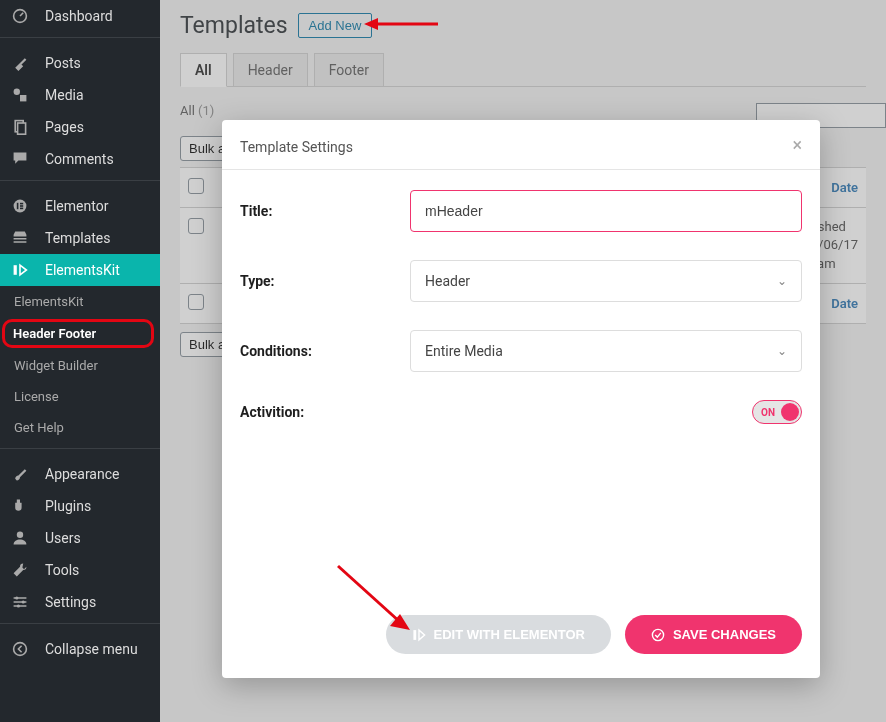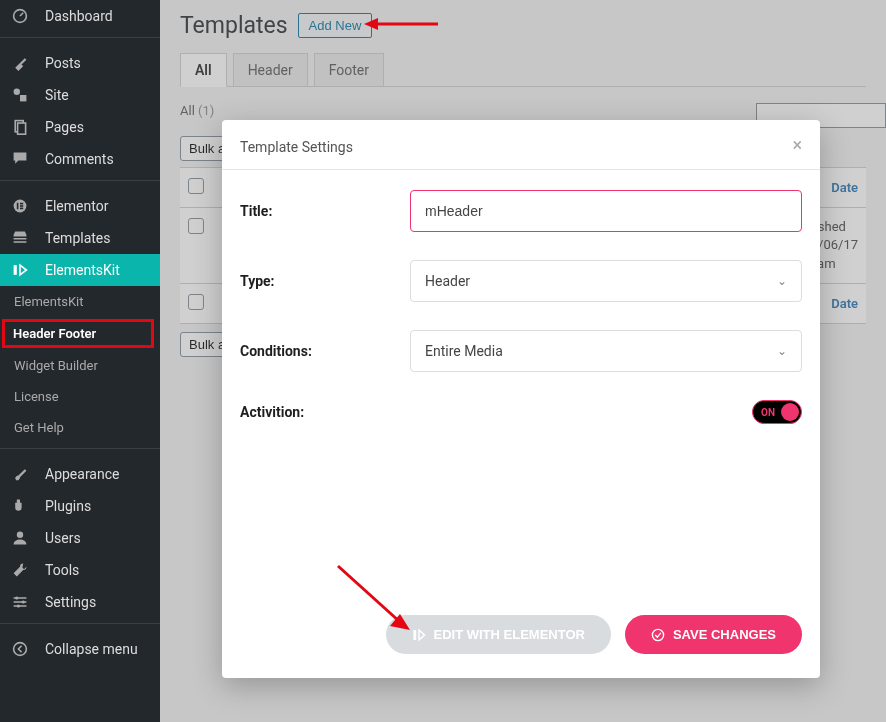--- a/index.html
+++ b/index.html
@@ -237,7 +237,7 @@
           <rect x="10" y="10" width="8" height="8"></rect>
         </svg>
     </span>
-    <span>Site</span>
+    <span>Media</span>
   </div>
   <div class="sidebar-item">
     <span class="icon">

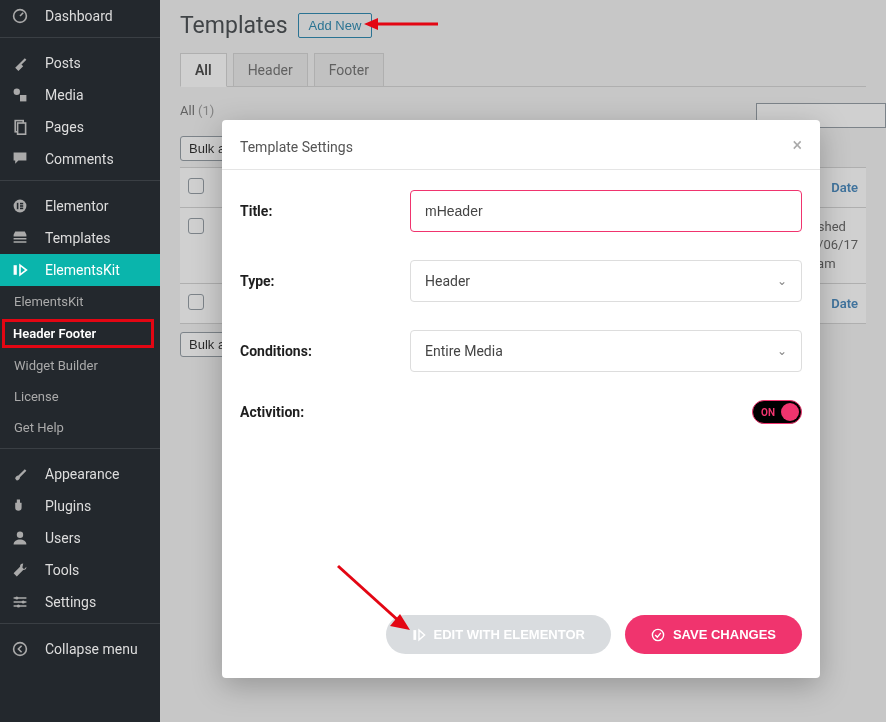--- a/index.html
+++ b/index.html
@@ -48,7 +48,7 @@
   font-size: 13px;
   cursor: pointer;
 }
-.sidebar-sub.active { color: #fff; font-weight: 600; }
+.sidebar-sub.active { color: #fff; font-weight: 600; border-radius: 10px; }
 .sidebar-sep { height: 10px; border-top: 1px solid #3a3f44; margin:5px 0 0 0; }
 .highlight-box { border: 3px solid #e30613; margin: 2px 6px 2px 2px; padding: 4px 10px 4px 8px !important; color:#fff !important; font-weight:600 !important; }
 

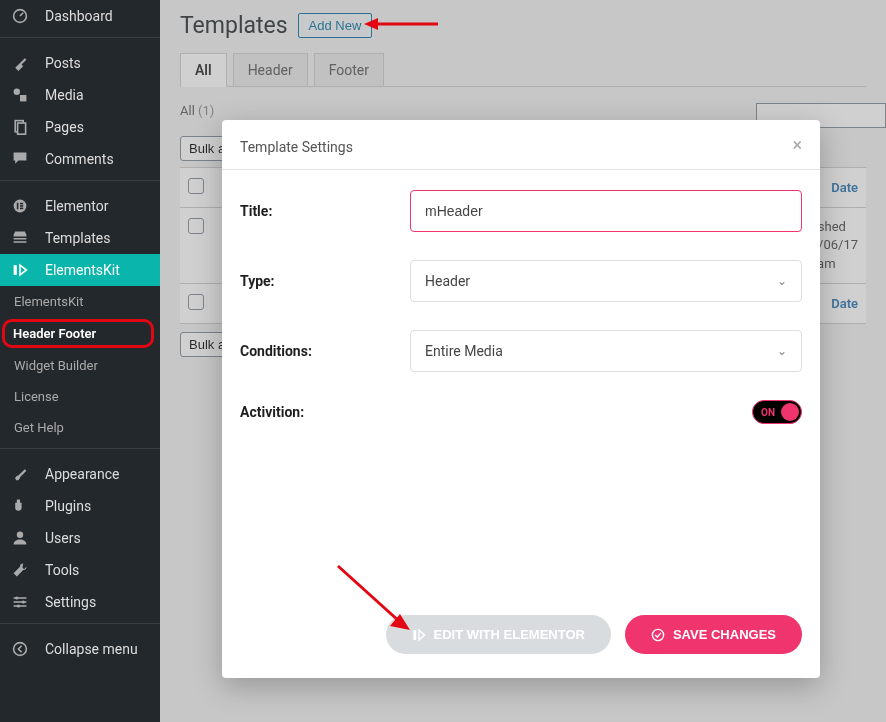--- a/index.html
+++ b/index.html
@@ -169,7 +169,7 @@
   width: 50px; height: 24px; border: 1px solid #f0346e; border-radius: 12px;
   display: inline-flex; align-items: center; padding: 0 4px 0 8px;
   font-size: 10px; font-weight:700; color:#f0346e; cursor:pointer;
-  position:relative; background:#000000;
+  position:relative; background:#e5e5e5;
   margin-left:auto;
 }
 .toggle-knob {

